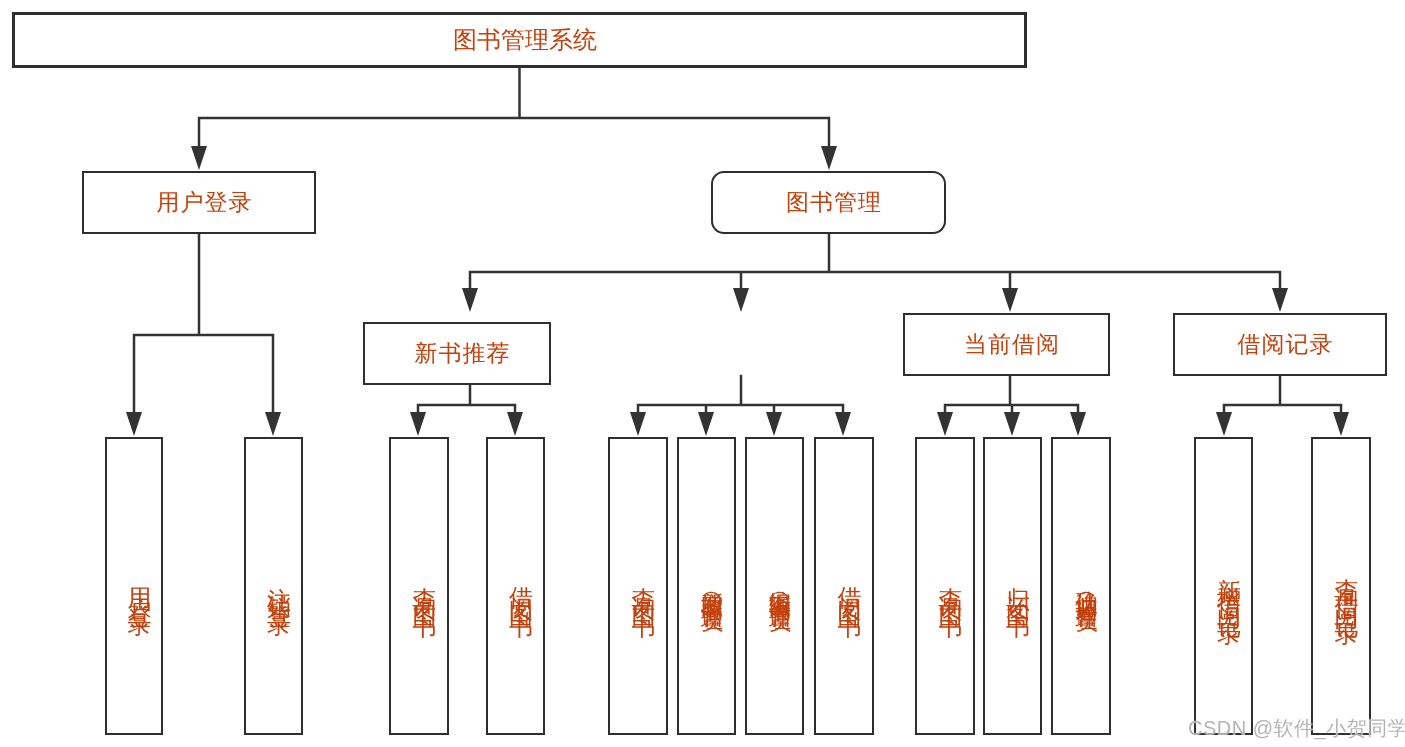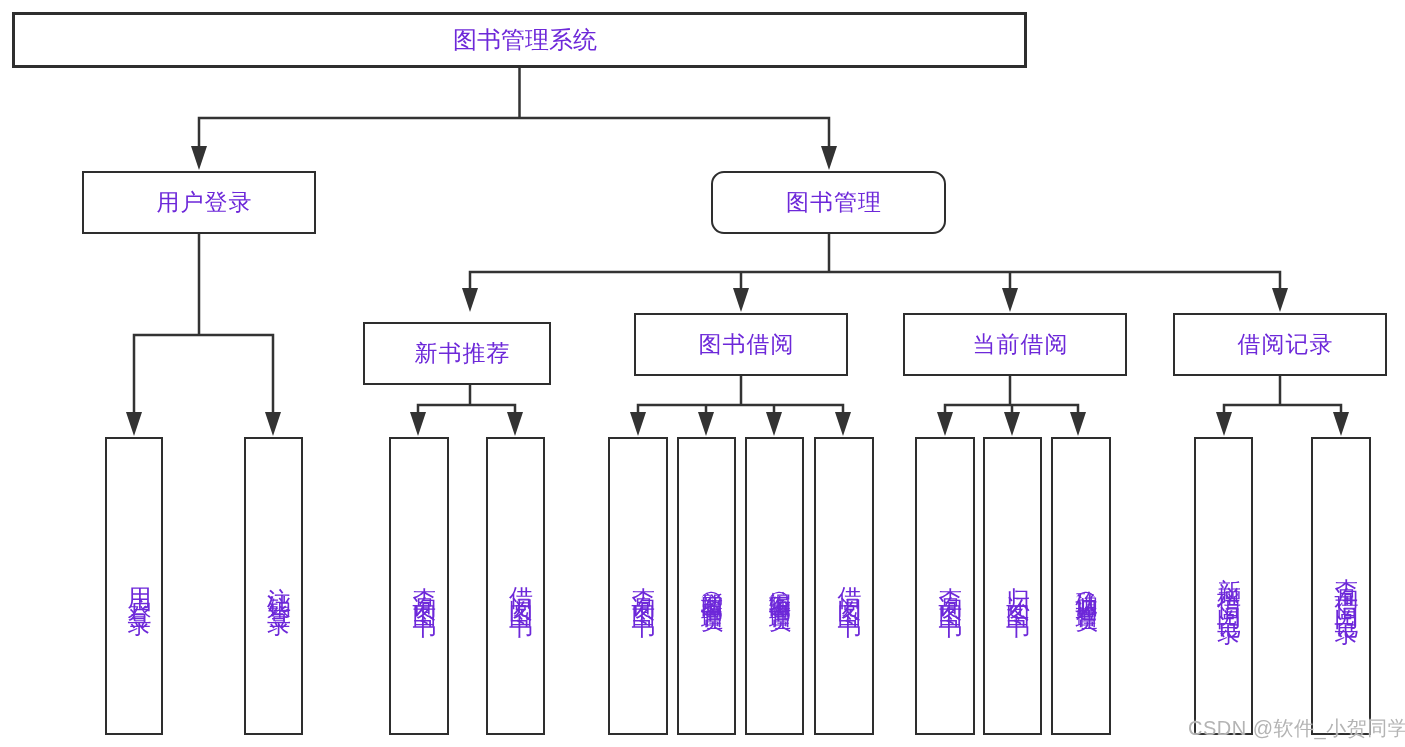--- a/index.html
+++ b/index.html
@@ -26,7 +26,7 @@
     box-sizing: border-box;
     background: #ffffff;
     border: 2.5px solid #2e2e2e;
-    color: #6d28d9;
+    color: #c2410c;
     display: flex;
     align-items: center;
     justify-content: center;

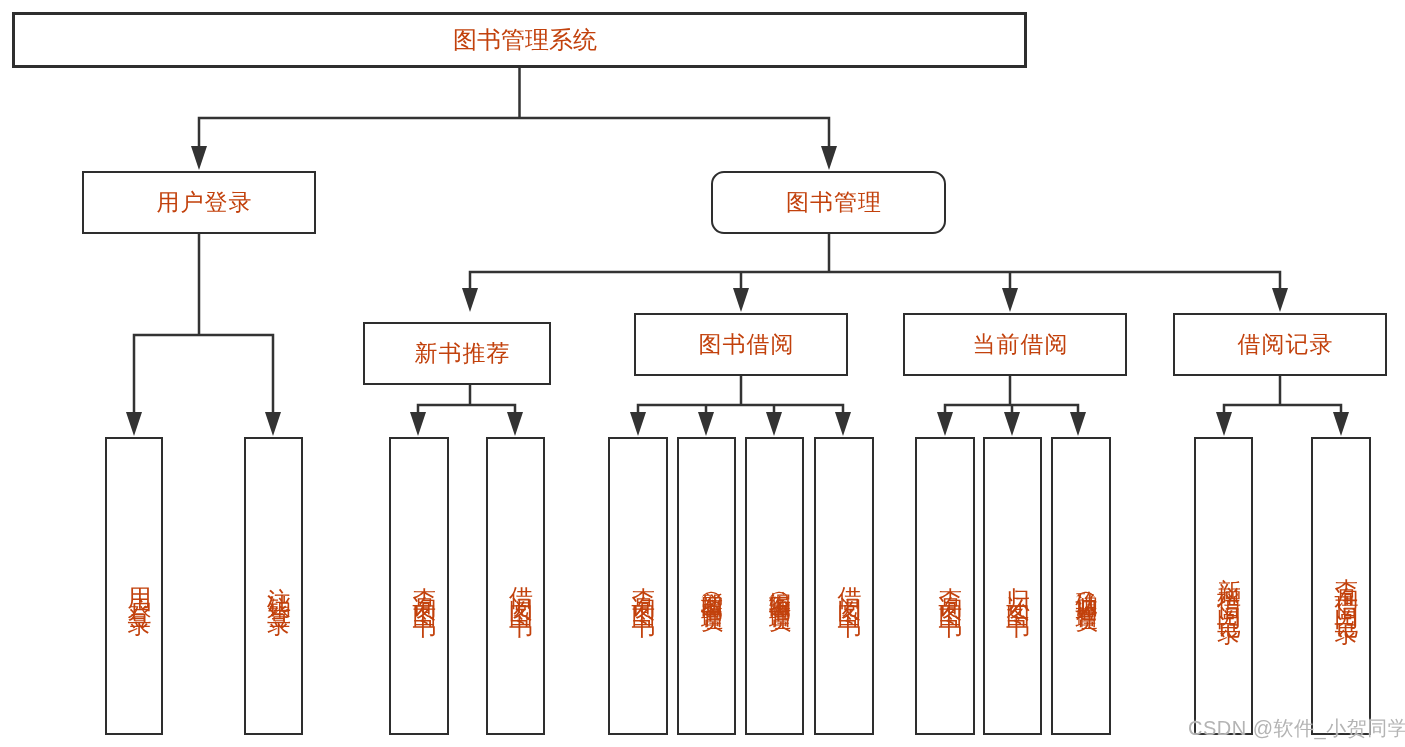--- a/index.html
+++ b/index.html
@@ -137,7 +137,6 @@
   <div class="node h-node n-book-mgmt">图书管理</div>
 
   <div class="node h-node n-new-book">新书推荐</div>
-  <div class="node h-node n-book-borrow">图书借阅</div>
   <div class="node h-node n-cur-borrow">当前借阅</div>
   <div class="node h-node n-records">借阅记录</div>
 

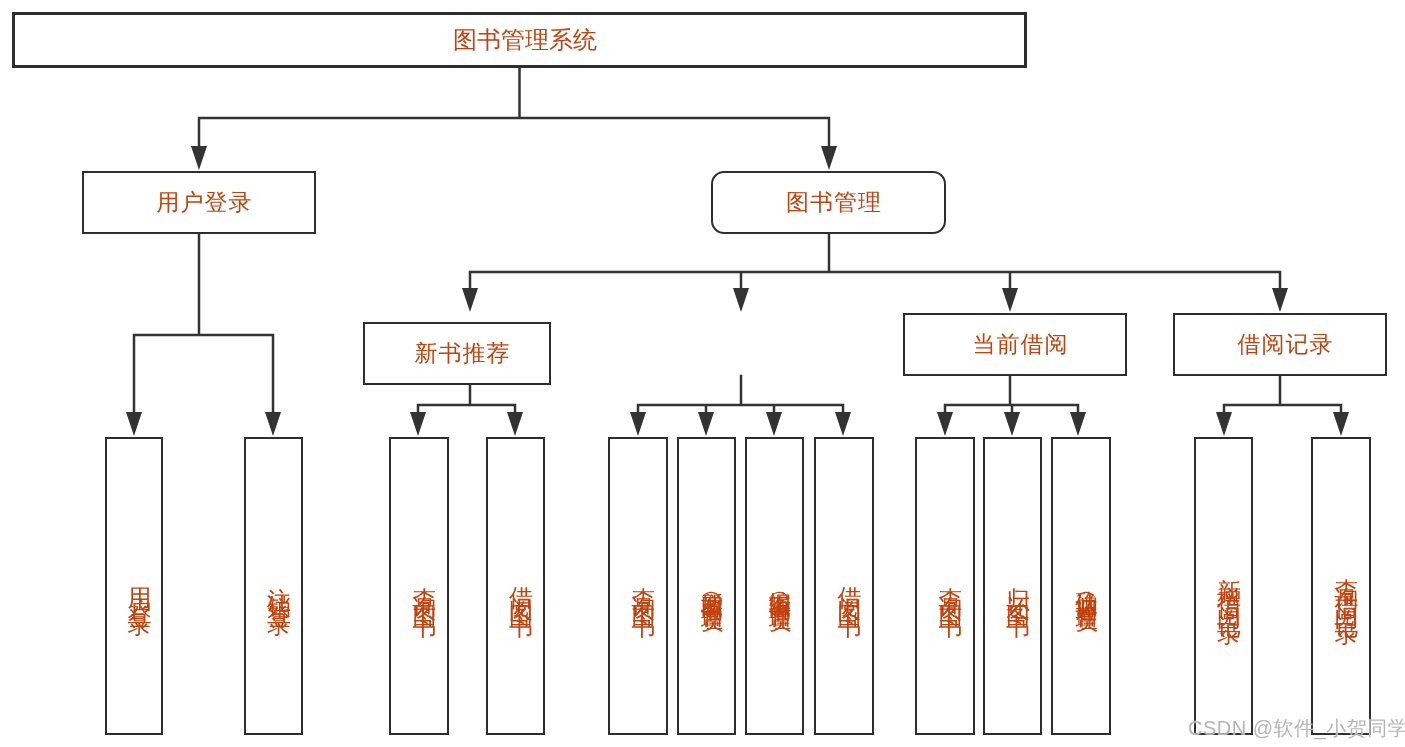--- a/index.html
+++ b/index.html
@@ -46,7 +46,7 @@
   .n-book-mgmt   { left: 711px; top: 171px; width: 235px; height: 63px; border-radius: 13px; }
   .n-new-book    { left: 363px; top: 322px; width: 188px; height: 63px; }
   .n-book-borrow { left: 634px; top: 313px; width: 214px; height: 63px; }
-  .n-cur-borrow  { left: 903px; top: 313px; width: 224px; height: 63px; }
+  .n-cur-borrow  { left: 903px; top: 313px; width: 207px; height: 63px; }
   .n-records     { left: 1173px; top: 313px; width: 214px; height: 63px; }
   .v-node {
     top: 437px;

